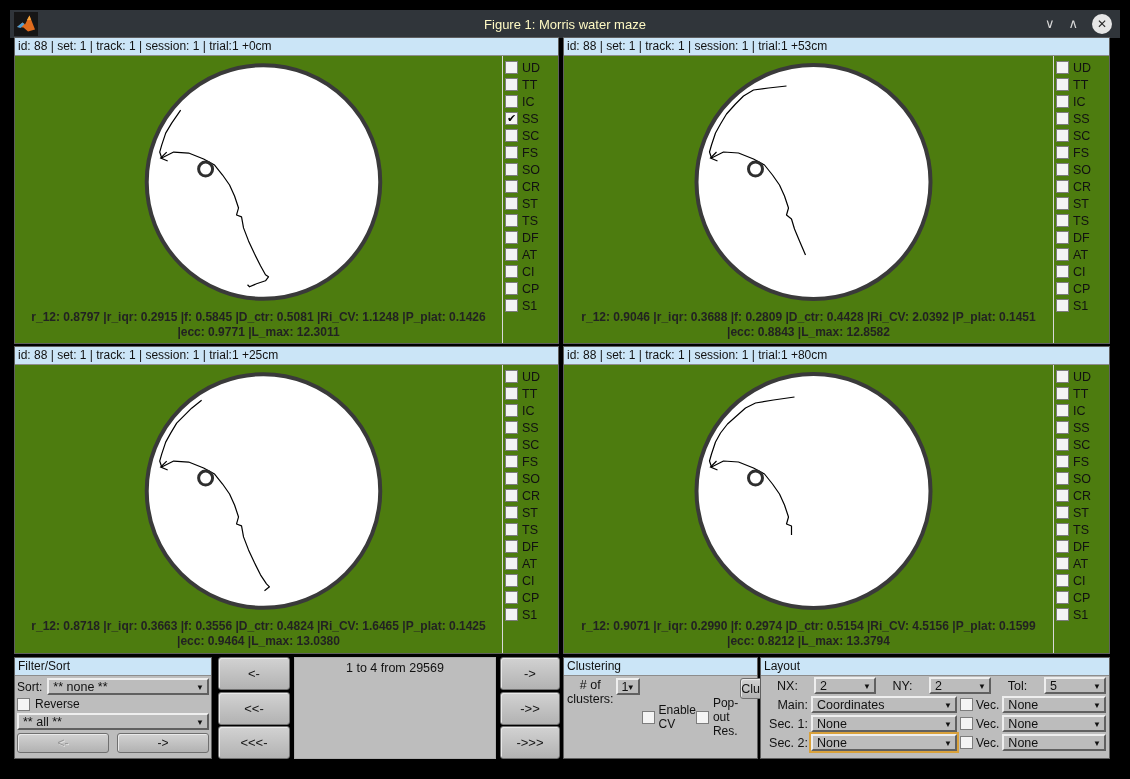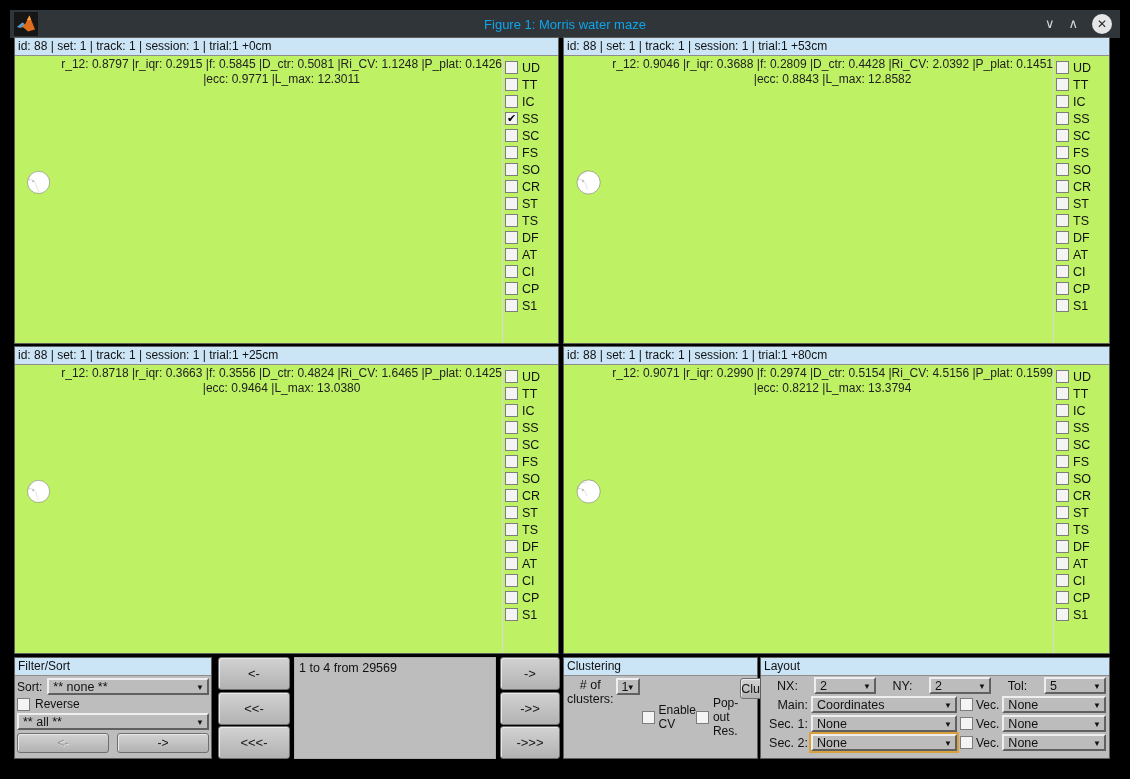--- a/index.html
+++ b/index.html
@@ -17,7 +17,7 @@
   .appicon svg { width:24px; height:24px; display:block; }
   .wtitle {
     position:absolute; left:0; right:0; text-align:center;
-    color:#0ea5e9; font-size:13px; pointer-events:none;
+    color:#fef9c3; font-size:13px; pointer-events:none;
   }
   .wctrls { position:absolute; right:8px; top:0; height:28px; display:flex; align-items:center; gap:14px; }
   .wbtn { color:#d8d8d8; font-size:13px; line-height:20px; cursor:default; }

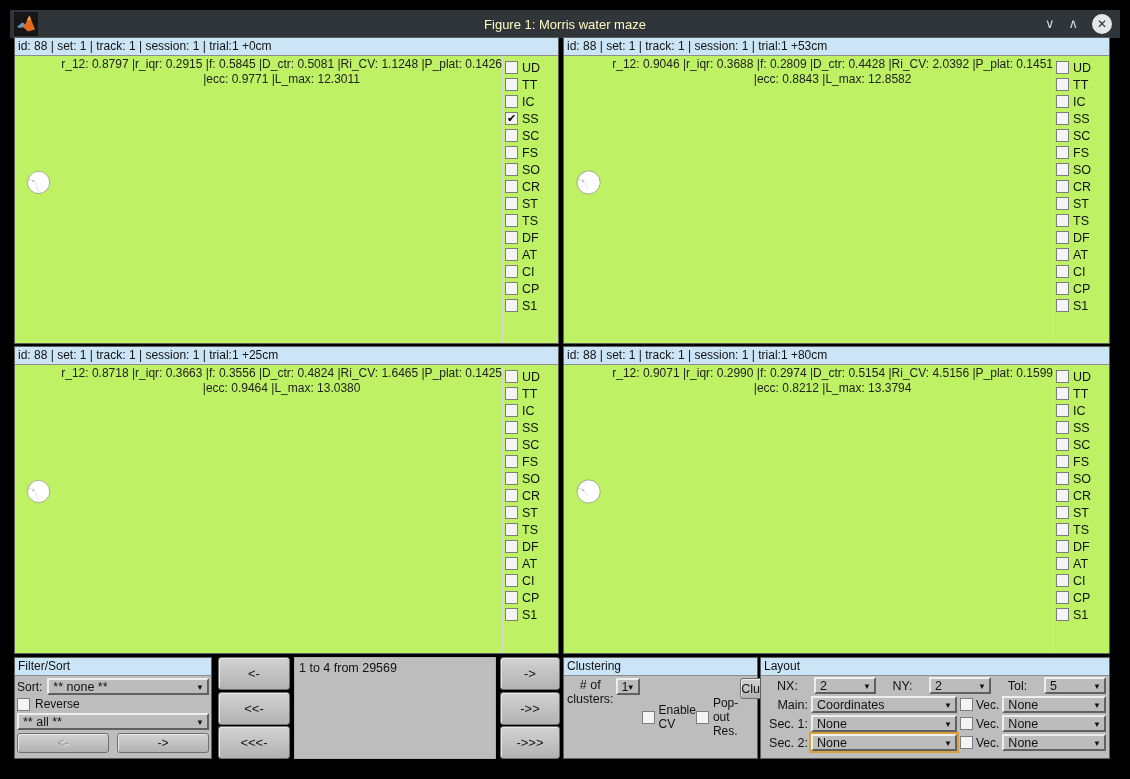--- a/index.html
+++ b/index.html
@@ -28,7 +28,7 @@
   
   .content { position:absolute; left:14px; top:37px; width:1096px; height:723px; }
   .quad {
-    position:absolute; background:#bef264; border:1px solid #5f5f5f;
+    position:absolute; background:#4d7c0f; border:1px solid #5f5f5f;
     box-sizing:border-box; display:flex; flex-direction:column;
   }
   .q0 { left:0;   top:0;   width:545px; height:307px; }

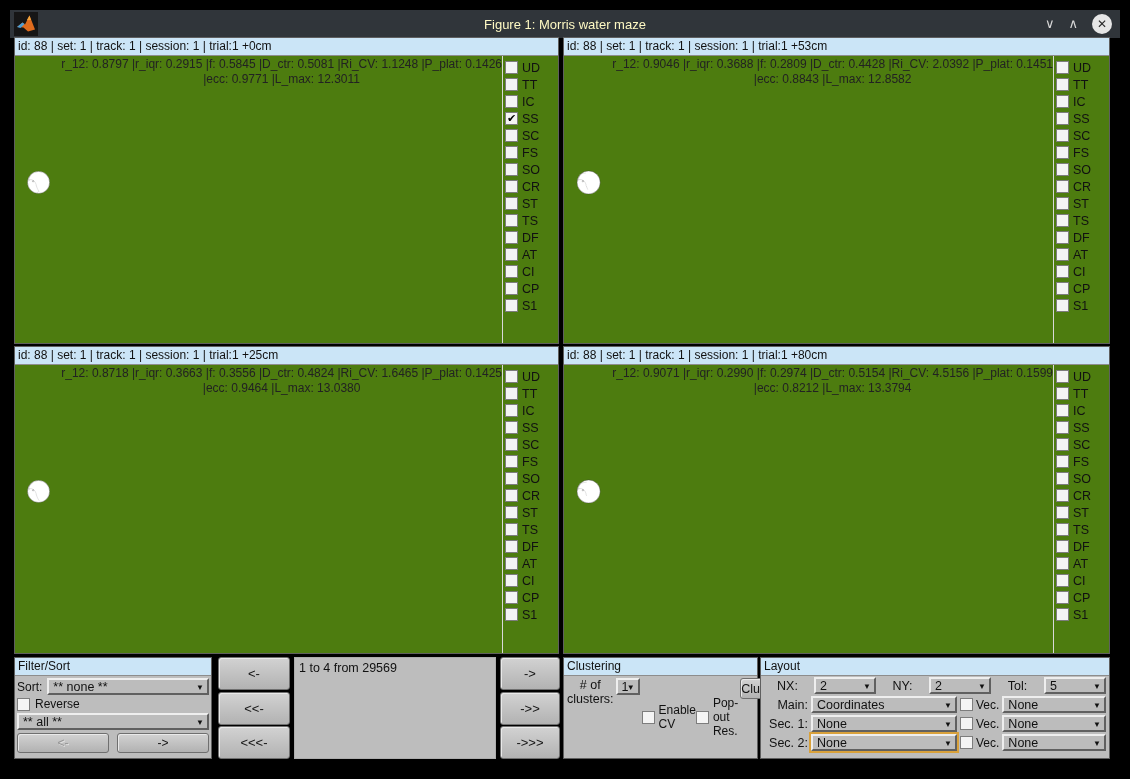--- a/index.html
+++ b/index.html
@@ -40,7 +40,7 @@
     font-size:12px; padding:1px 3px 0 3px; white-space:nowrap; overflow:hidden;
   }
   .qbody { flex:1; display:flex; min-height:0; }
-  .qleft { flex:1; display:flex; flex-direction:row; min-width:0; }
+  .qleft { flex:1; display:flex; flex-direction:column; min-width:0;font-weight:bold; }
   .plot { width:100%; height:253px; display:block; }
   .pool { fill:#fff; stroke:#3a3a3a; stroke-width:4; }
   .track { fill:none; stroke:#000; stroke-width:1.2; stroke-linejoin:round; }

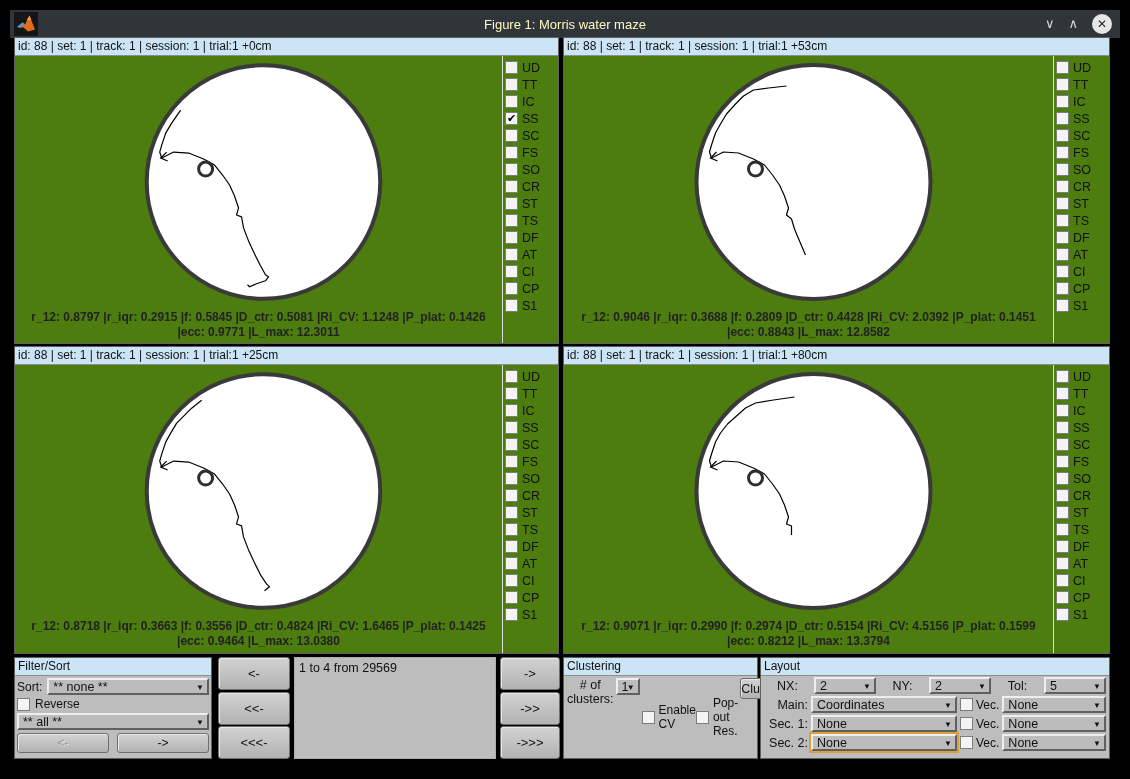--- a/index.html
+++ b/index.html
@@ -84,7 +84,7 @@
   }
   .navbtn { height:31px; }
   .btn3d.disabled { color:#969696; text-shadow:1px 1px 0 #e2e2e2; }
-  .infotext { flex:1; display:flex; justify-content:flex-start; padding:2px 4px; text-align:center; font-size:12.5px; line-height:16px; }
+  .infotext { flex:1; display:flex; flex-direction:column; justify-content:flex-start; padding:2px 20px; text-align:center; font-size:12.5px; line-height:16px; }
   
   .dd {
     position:relative; background:#bcbcbc;

